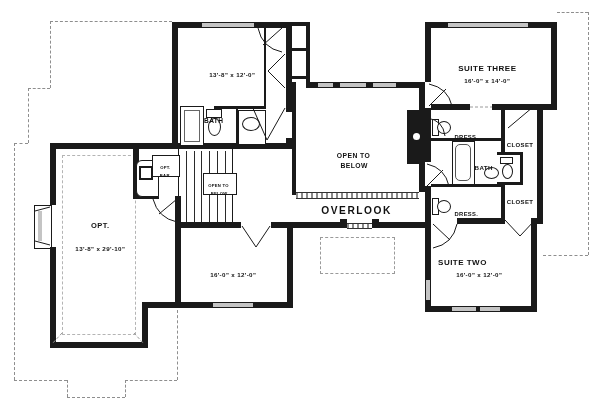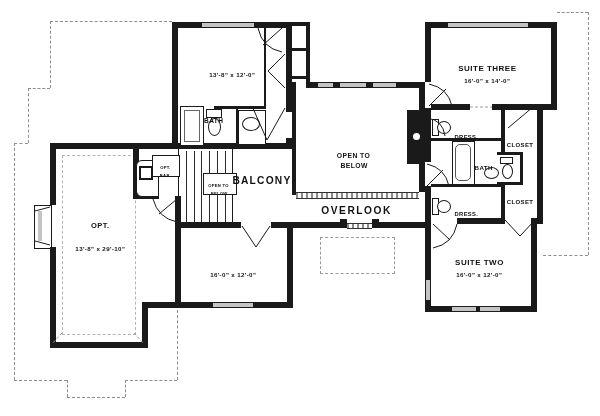--- a/index.html
+++ b/index.html
@@ -187,7 +187,6 @@
   <div class="lab" style="left:149px;top:175px;"><span class="t" style="--s:.42">OPEN TO</span></div>
   <div class="lab" style="left:149px;top:183px;"><span class="t" style="--s:.42">BELOW</span></div>
 
-  <div class="lab" style="left:192px;top:170px;"><span class="t" style="--s:1.02;letter-spacing:1.2px;">BALCONY</span></div>
 
   <div class="lab" style="left:30px;top:215px;"><span class="t" style="--s:.75">OPT.</span></div>
   <div class="lab" style="left:30px;top:238px;"><span class="t" style="--s:.62">13'-8" x 29'-10"</span></div>

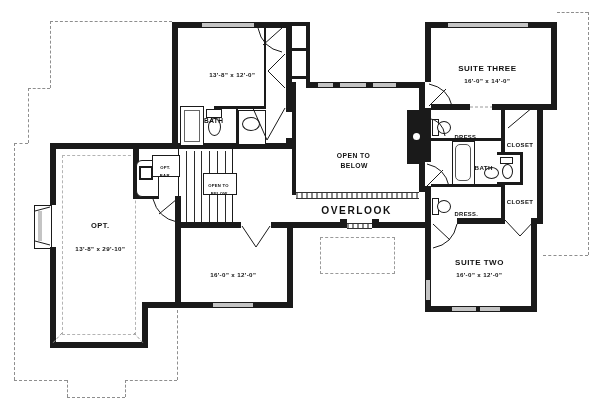--- a/index.html
+++ b/index.html
@@ -207,7 +207,7 @@
   <div class="lab" style="left:450px;top:191px;"><span class="t" style="--s:.6">CLOSET</span></div>
   <div class="lab" style="left:396px;top:203px;"><span class="t" style="--s:.58">DRESS.</span></div>
 
-  <div class="lab" style="left:409px;top:252px;"><span class="t" style="--s:.8">SUITE TWO</span></div>
+  <div class="lab" style="left:392px;top:252px;"><span class="t" style="--s:.8">SUITE TWO</span></div>
   <div class="lab" style="left:409px;top:264px;"><span class="t" style="--s:.62">16'-0" x 12'-0"</span></div>
 
 </div>

